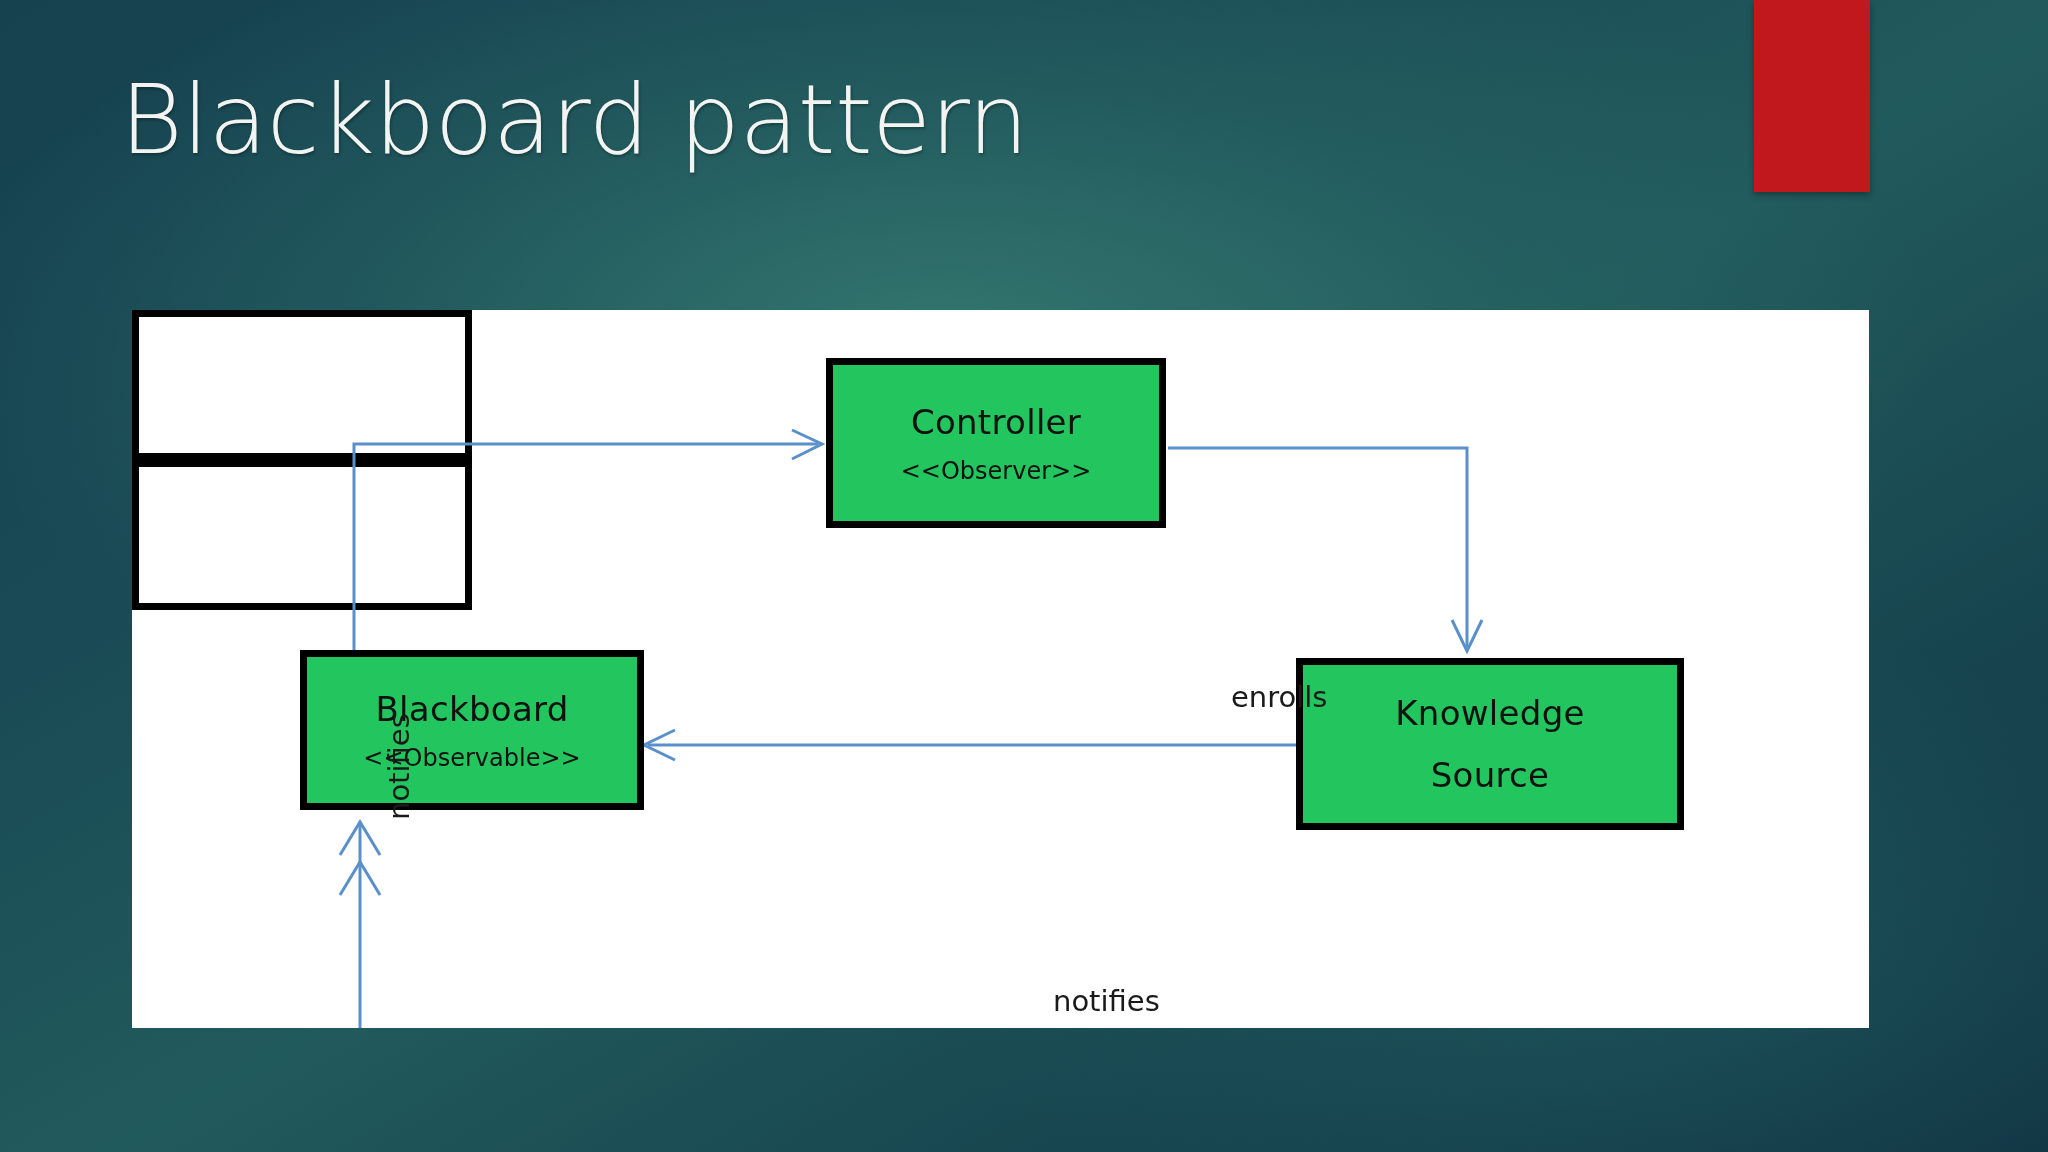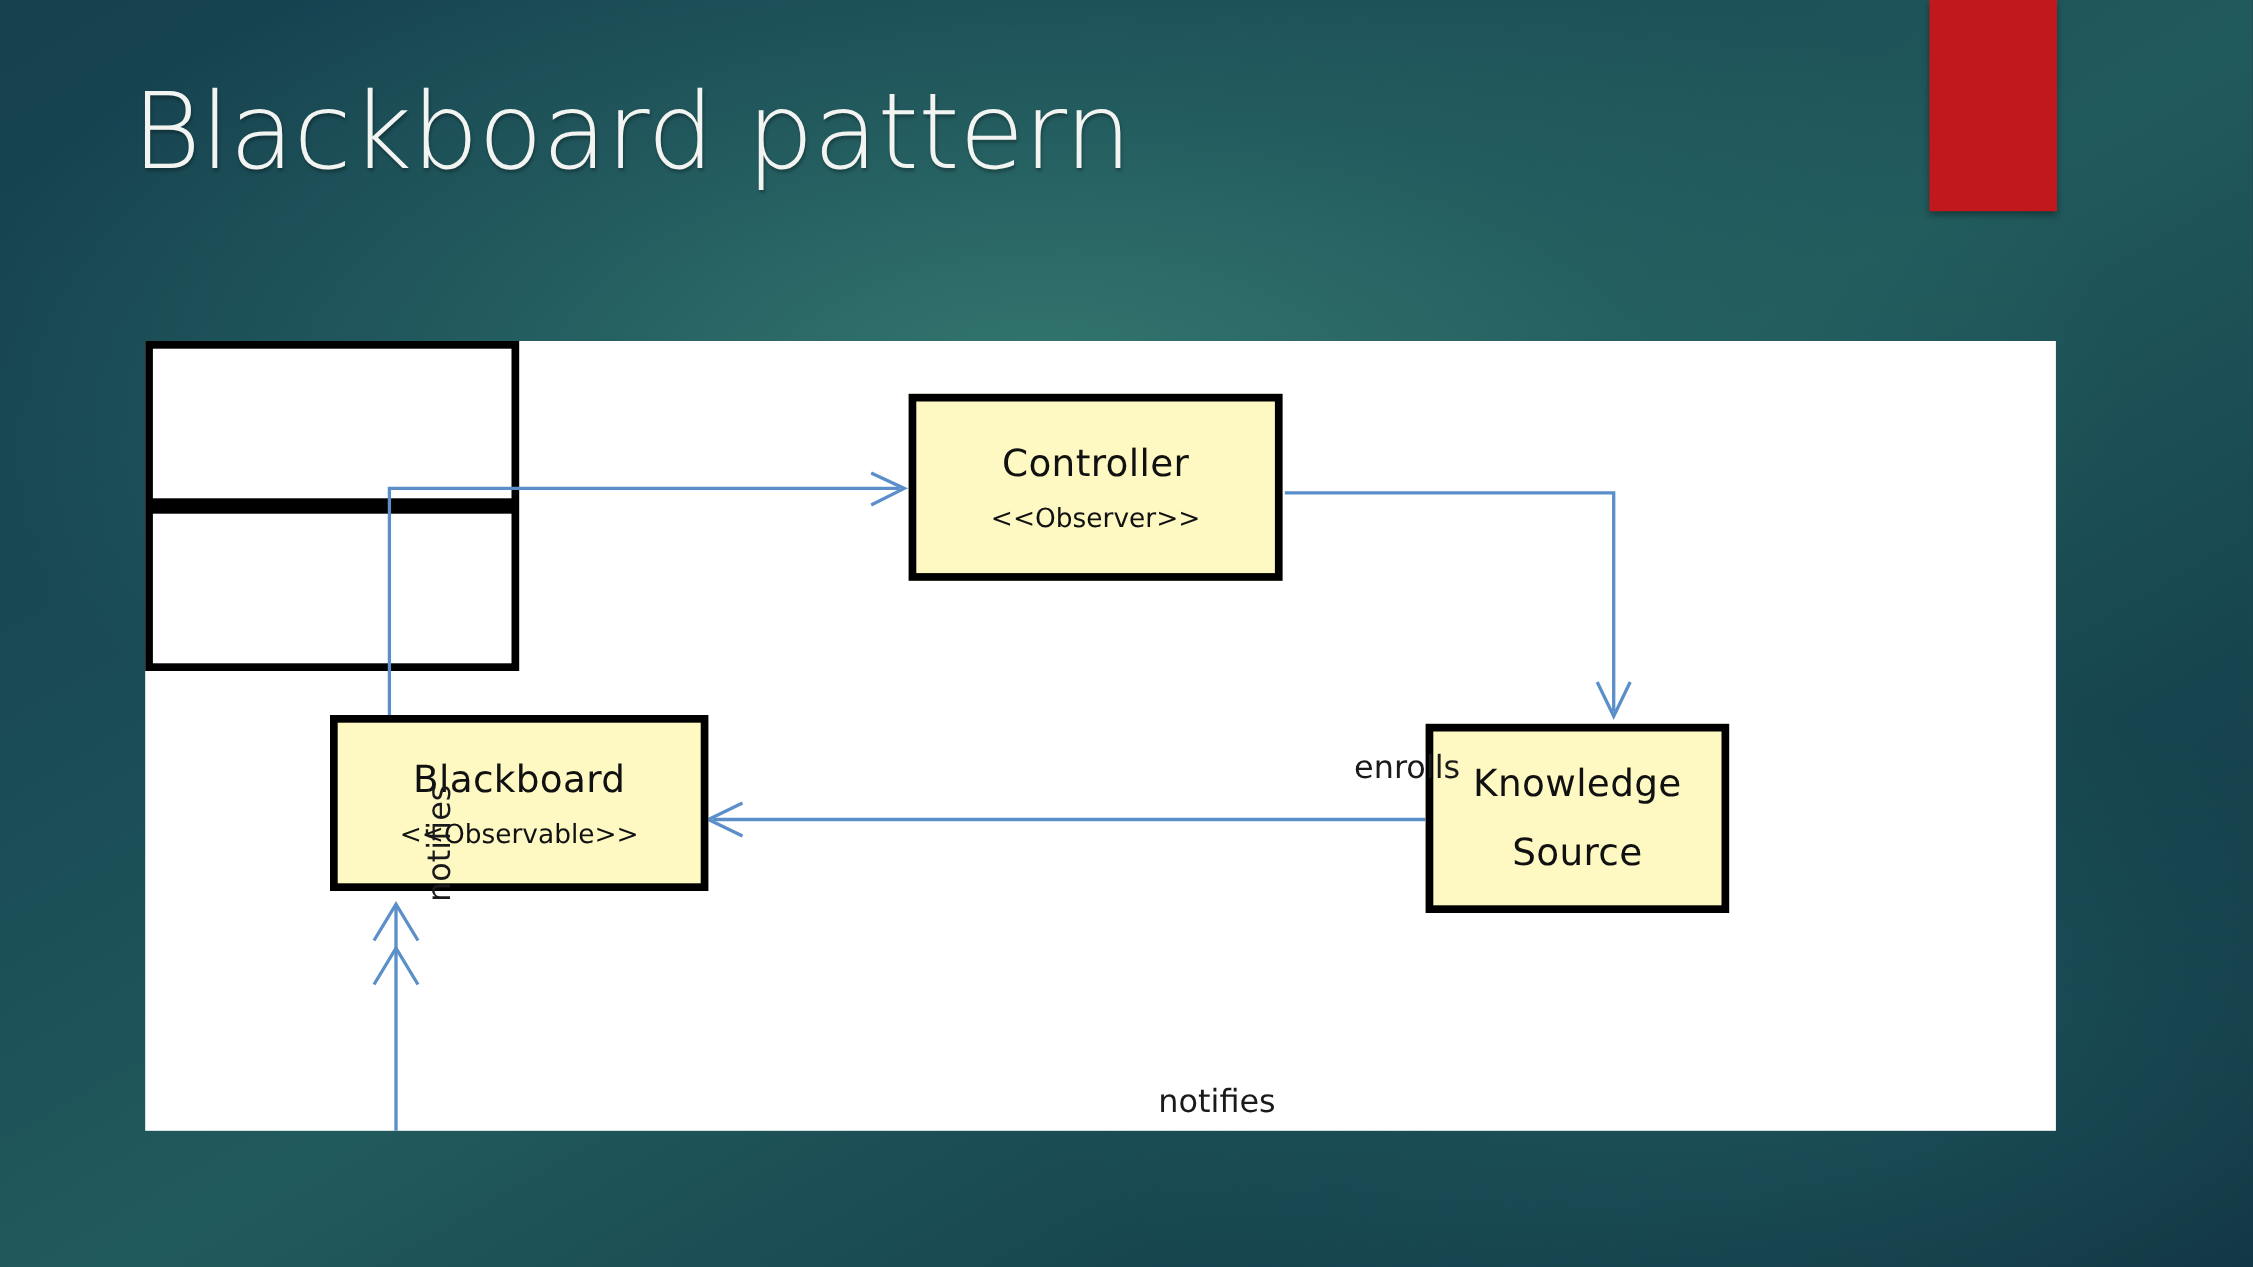--- a/index.html
+++ b/index.html
@@ -75,7 +75,7 @@
   
   .uml-box {
     position: absolute;
-    background: #fef9c3;
+    background: #22c55e;
     border: 7px solid #000000;
     box-sizing: border-box;
     display: flex;

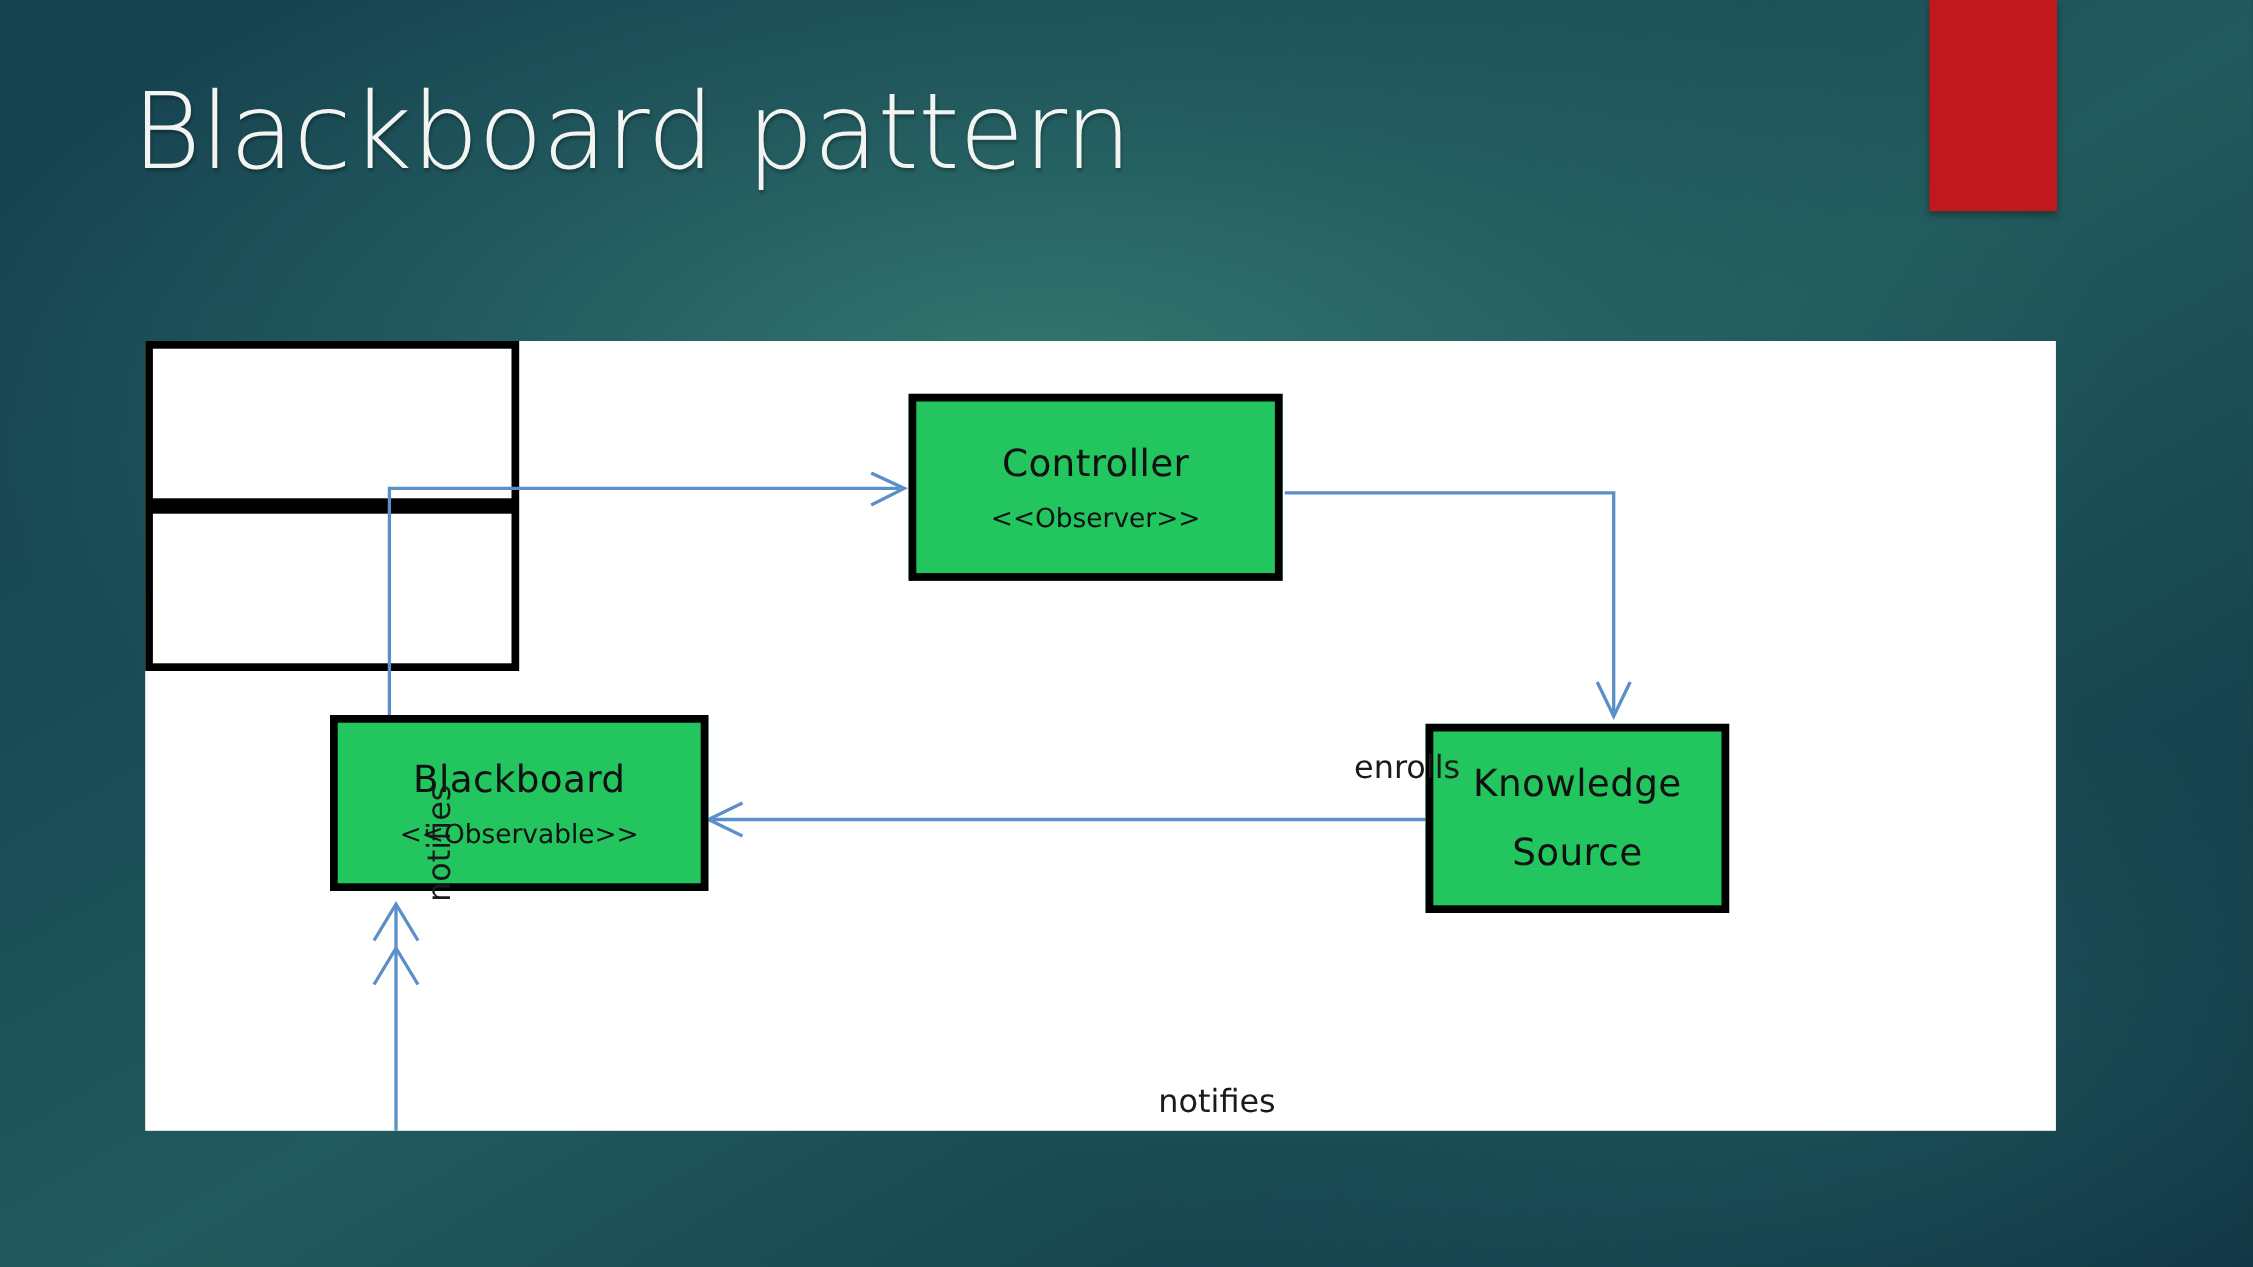--- a/index.html
+++ b/index.html
@@ -137,7 +137,7 @@
   #box-knowledge-source {
     left: 1164px;  
     top: 348px;    
-    width: 276px;
+    width: 388px;
     height: 172px;
     z-index: 5;
   }

